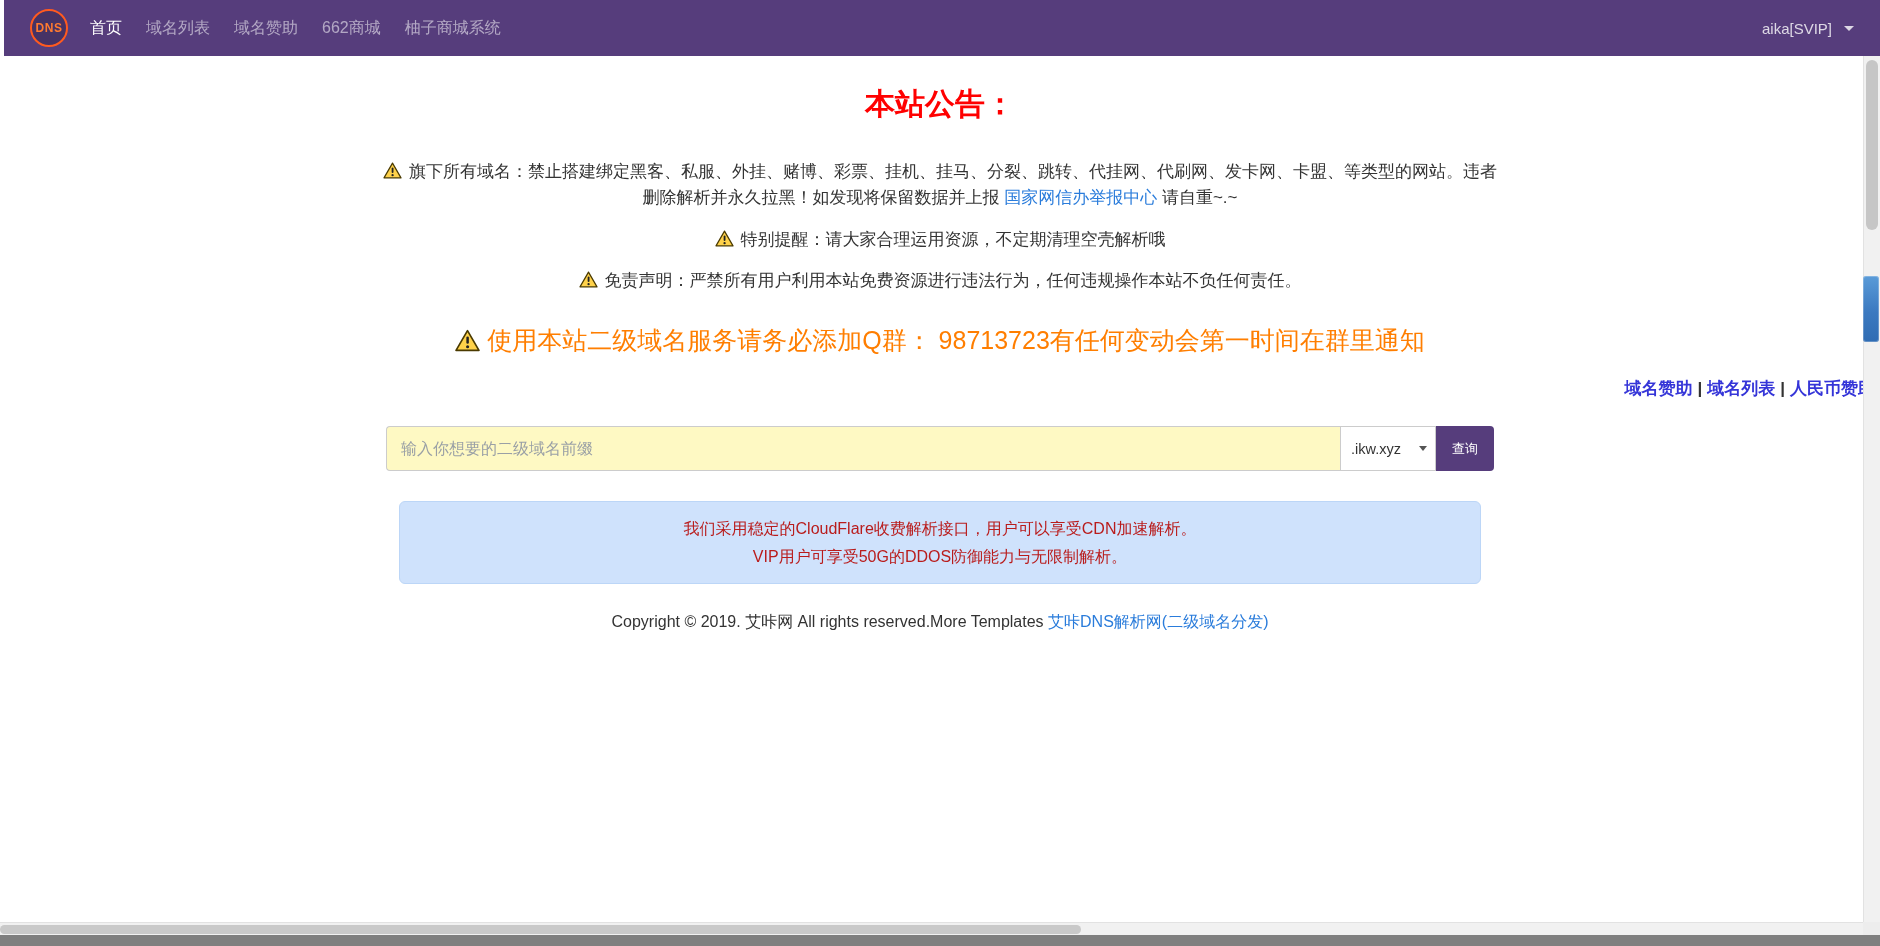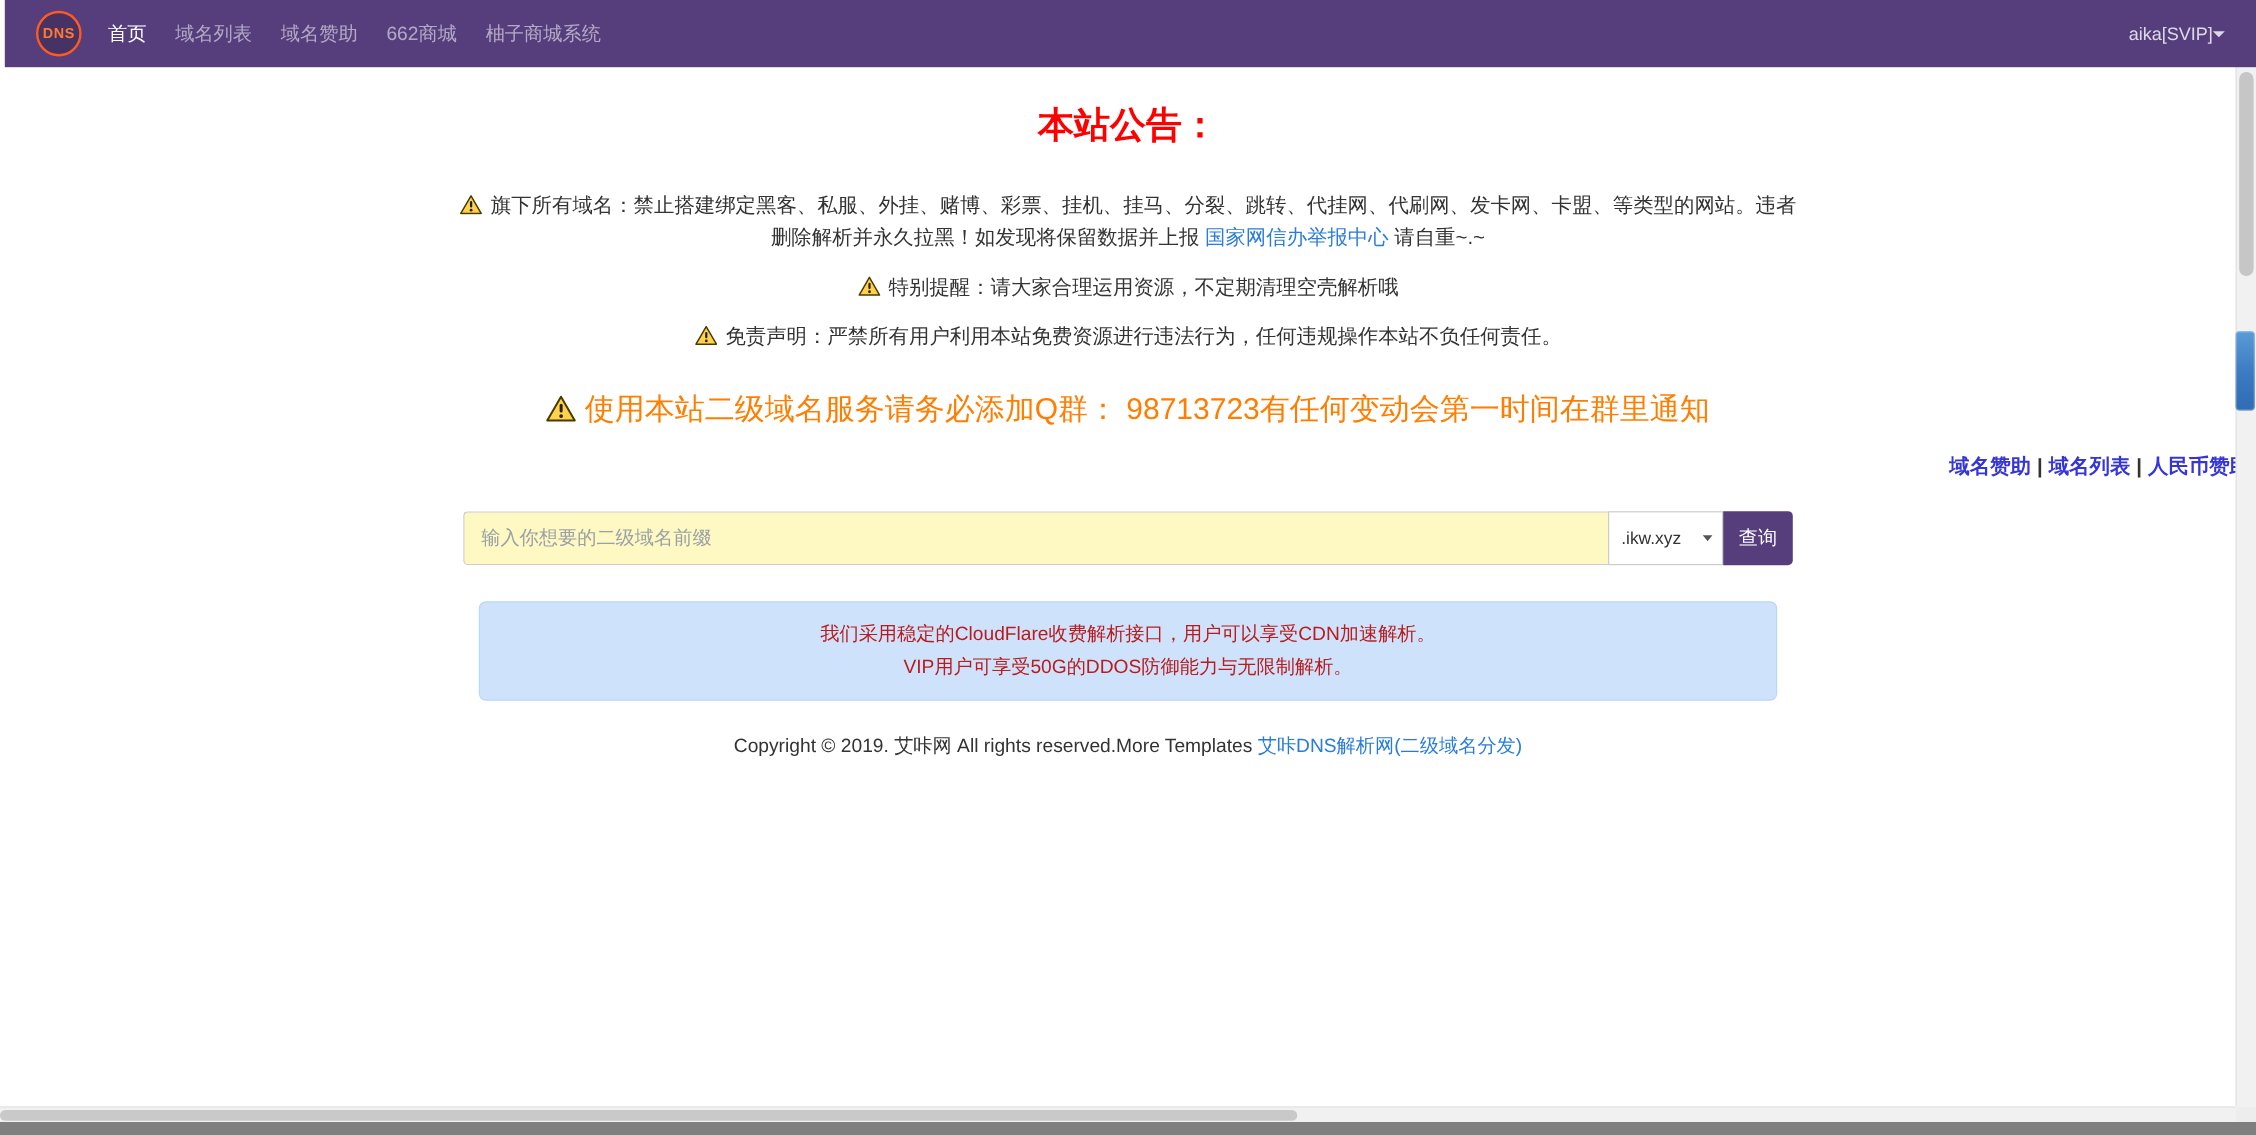--- a/index.html
+++ b/index.html
@@ -16,7 +16,7 @@
   .nav-item { color:rgba(255,255,255,.55); font-size:16px; cursor:pointer; white-space:nowrap; }
   .nav-item.active { color:#ffffff; }
   .nav-user { margin-left:auto; color:rgba(255,255,255,.8); font-size:15px; display:flex;
-              align-items:center; gap:0; cursor:pointer; }
+              align-items:center; gap:12px; cursor:pointer; }
   .caret-down { width:0; height:0; border-left:5px solid transparent; border-right:5px solid transparent;
                 border-top:5px solid rgba(255,255,255,.8); }
 

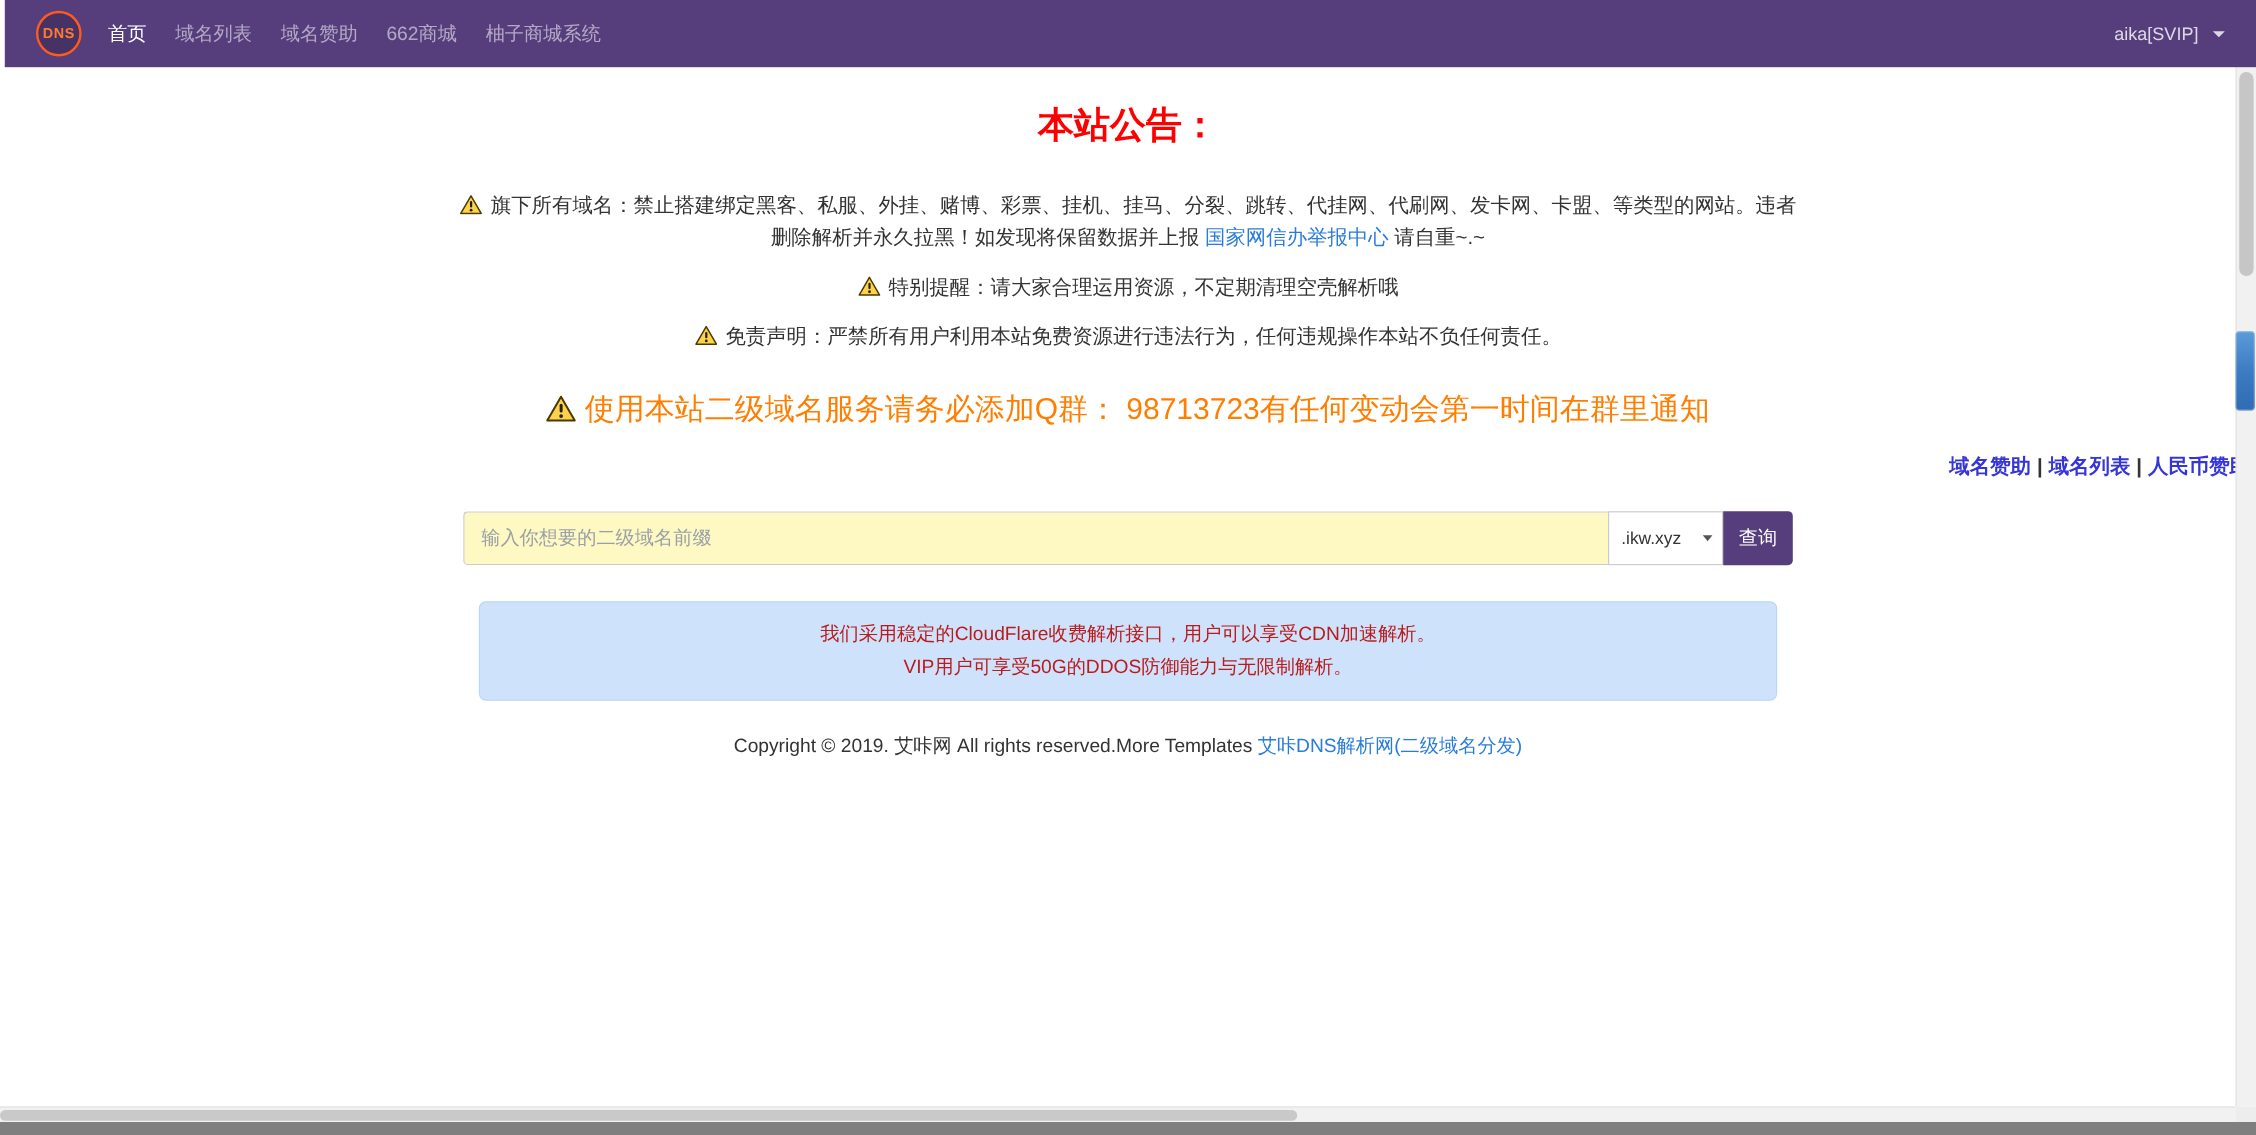--- a/index.html
+++ b/index.html
@@ -43,7 +43,7 @@
   .select-caret { width:0; height:0; border-left:4px solid transparent; border-right:4px solid transparent;
                   border-top:5px solid #555; }
   .search-btn { width:58px; background:#563d7c; color:#fff; border:none; border-radius:0 4px 4px 0;
-                font-size:16px; cursor:pointer; }
+                font-size:13px; cursor:pointer; }
 
   
   .info-box { width:1082px; margin:30px auto 0; background:#cfe2fc; border:1px solid #bcd6f7;

